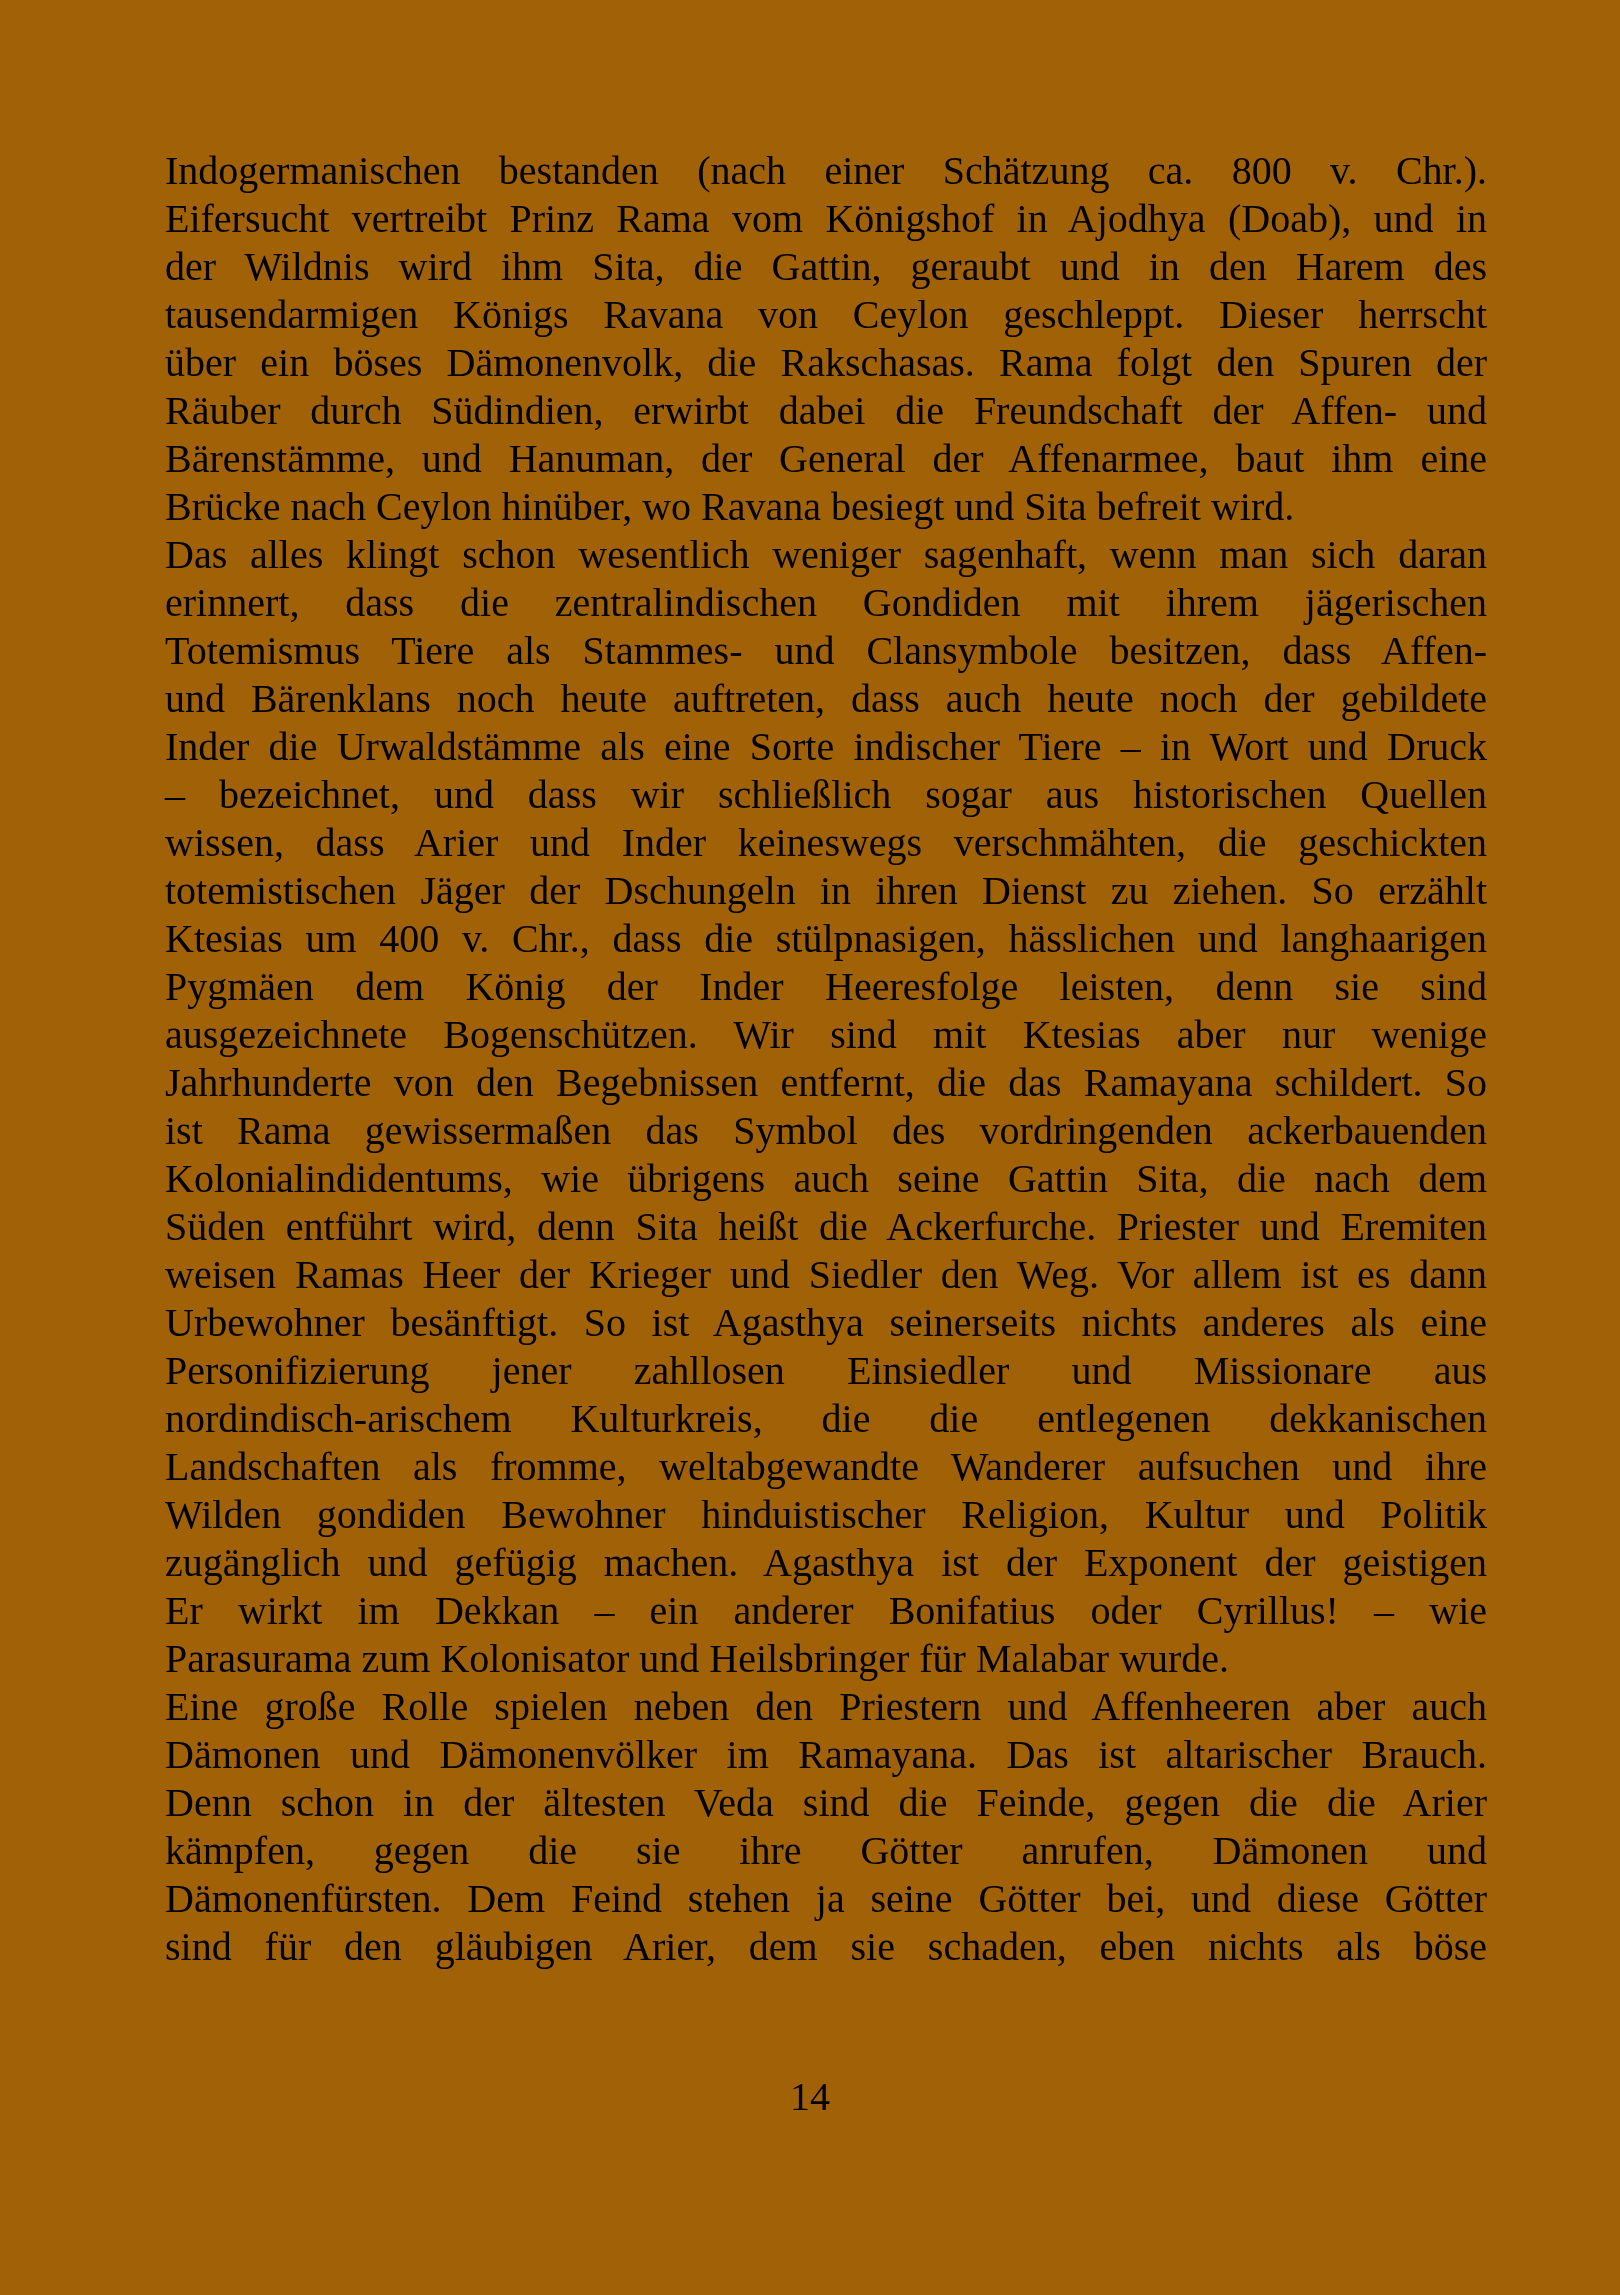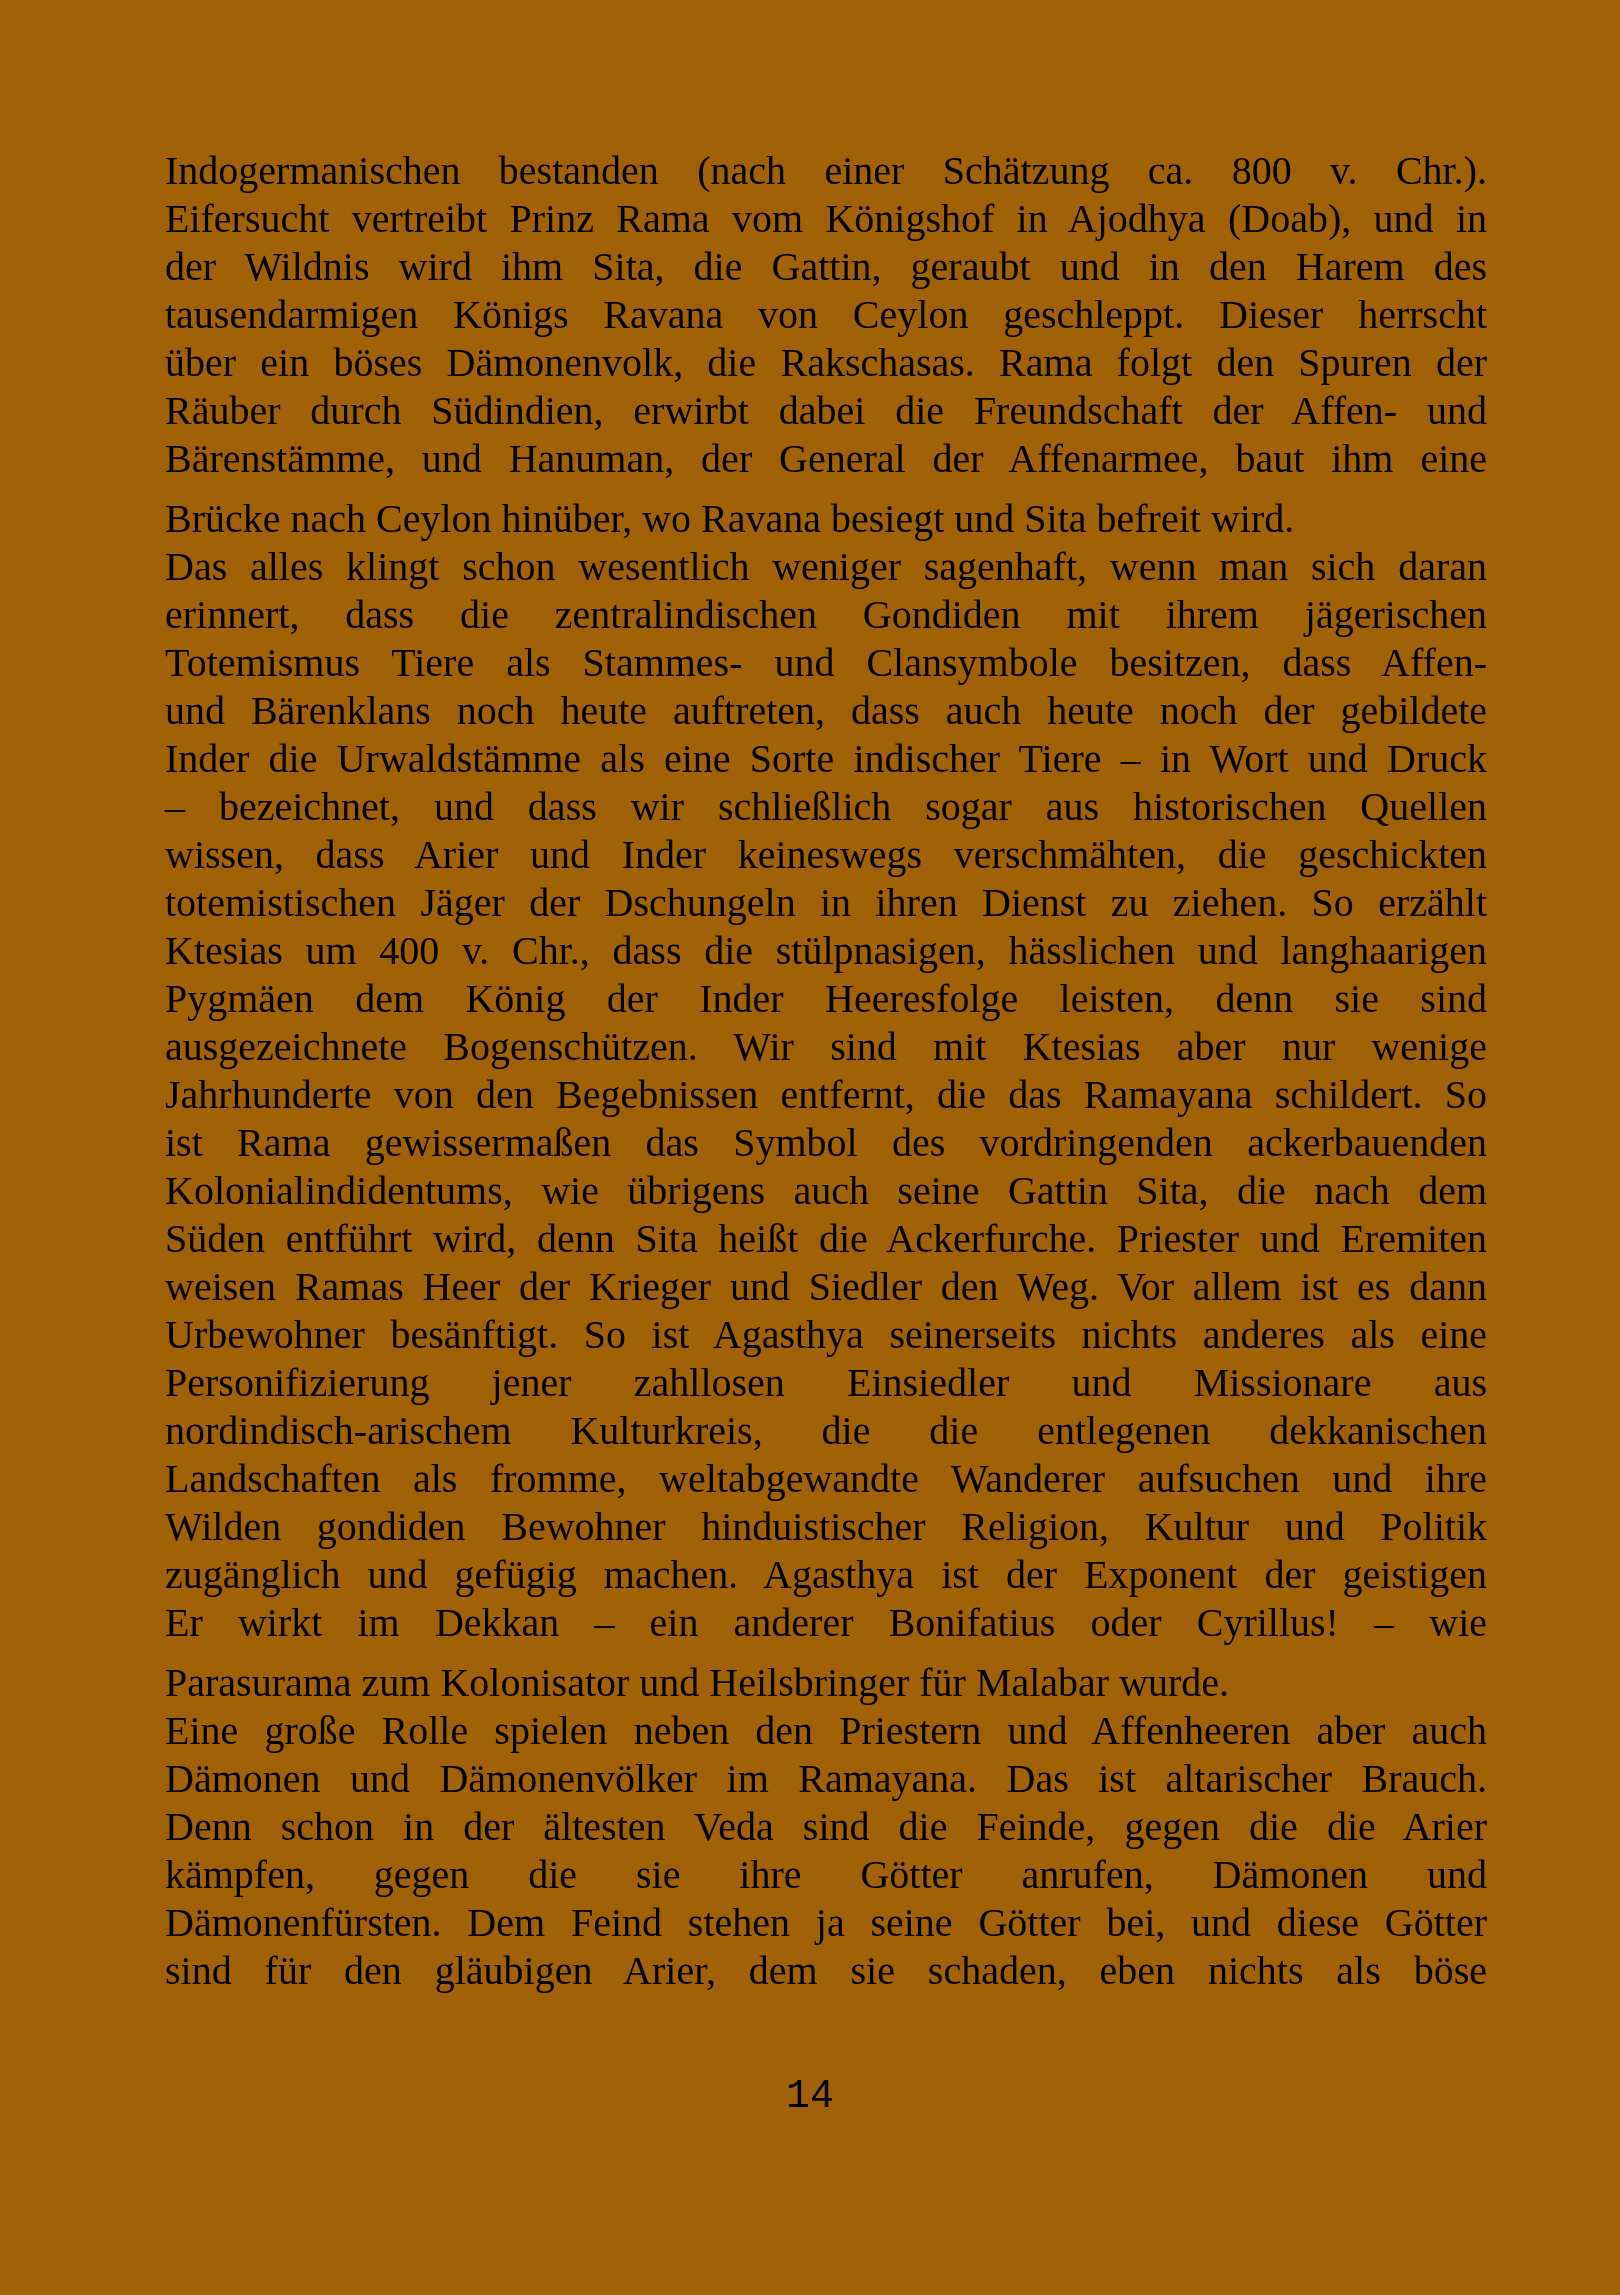--- a/index.html
+++ b/index.html
@@ -24,7 +24,7 @@
     text-align-last: justify;
     height: 48px;
   }
-  .line.last { text-align-last: left; margin-top: 12px; }
+  .line.last { text-align-last: left; }
   .page-number {
     position: absolute;
     left: 0; width: 1620px;

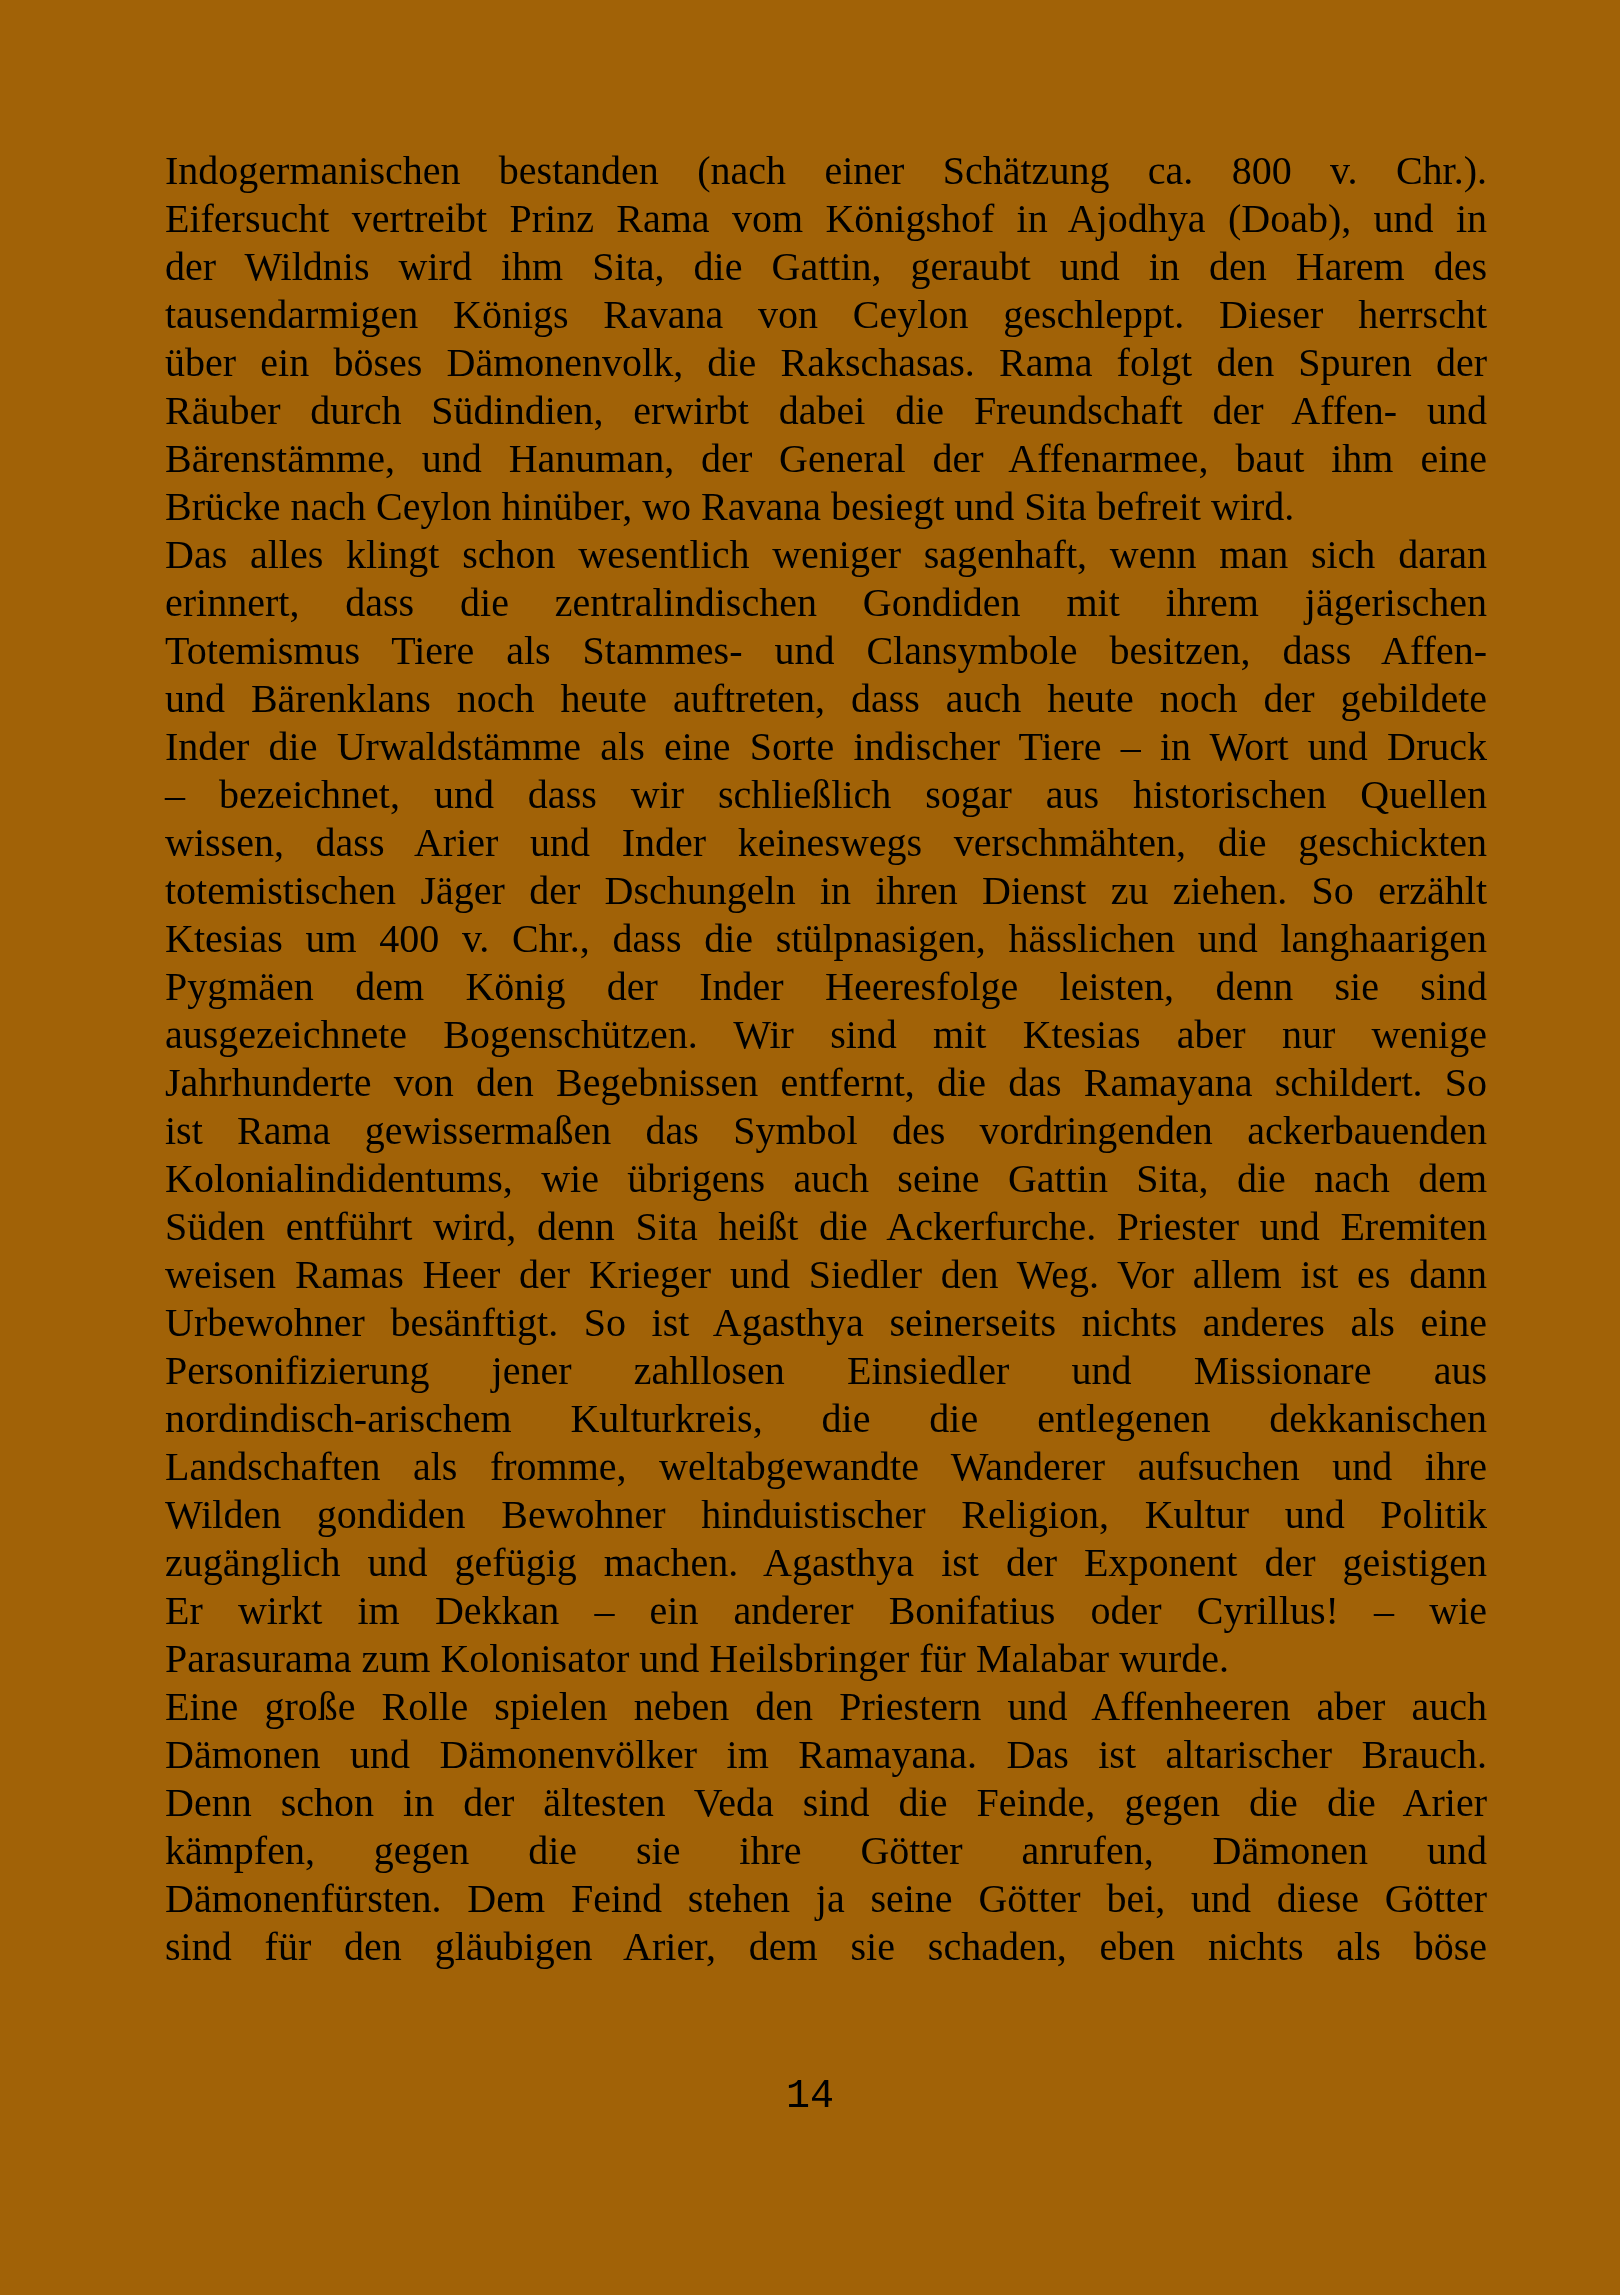--- a/index.html
+++ b/index.html
@@ -30,7 +30,7 @@
     left: 0; width: 1620px;
     top: 2073px;
     text-align: center;
-    font-family: Liberation Mono, monospace;
+    font-family: Liberation Serif, serif;
     font-size: 40px;
     line-height: 48px;
     color: #000000;

